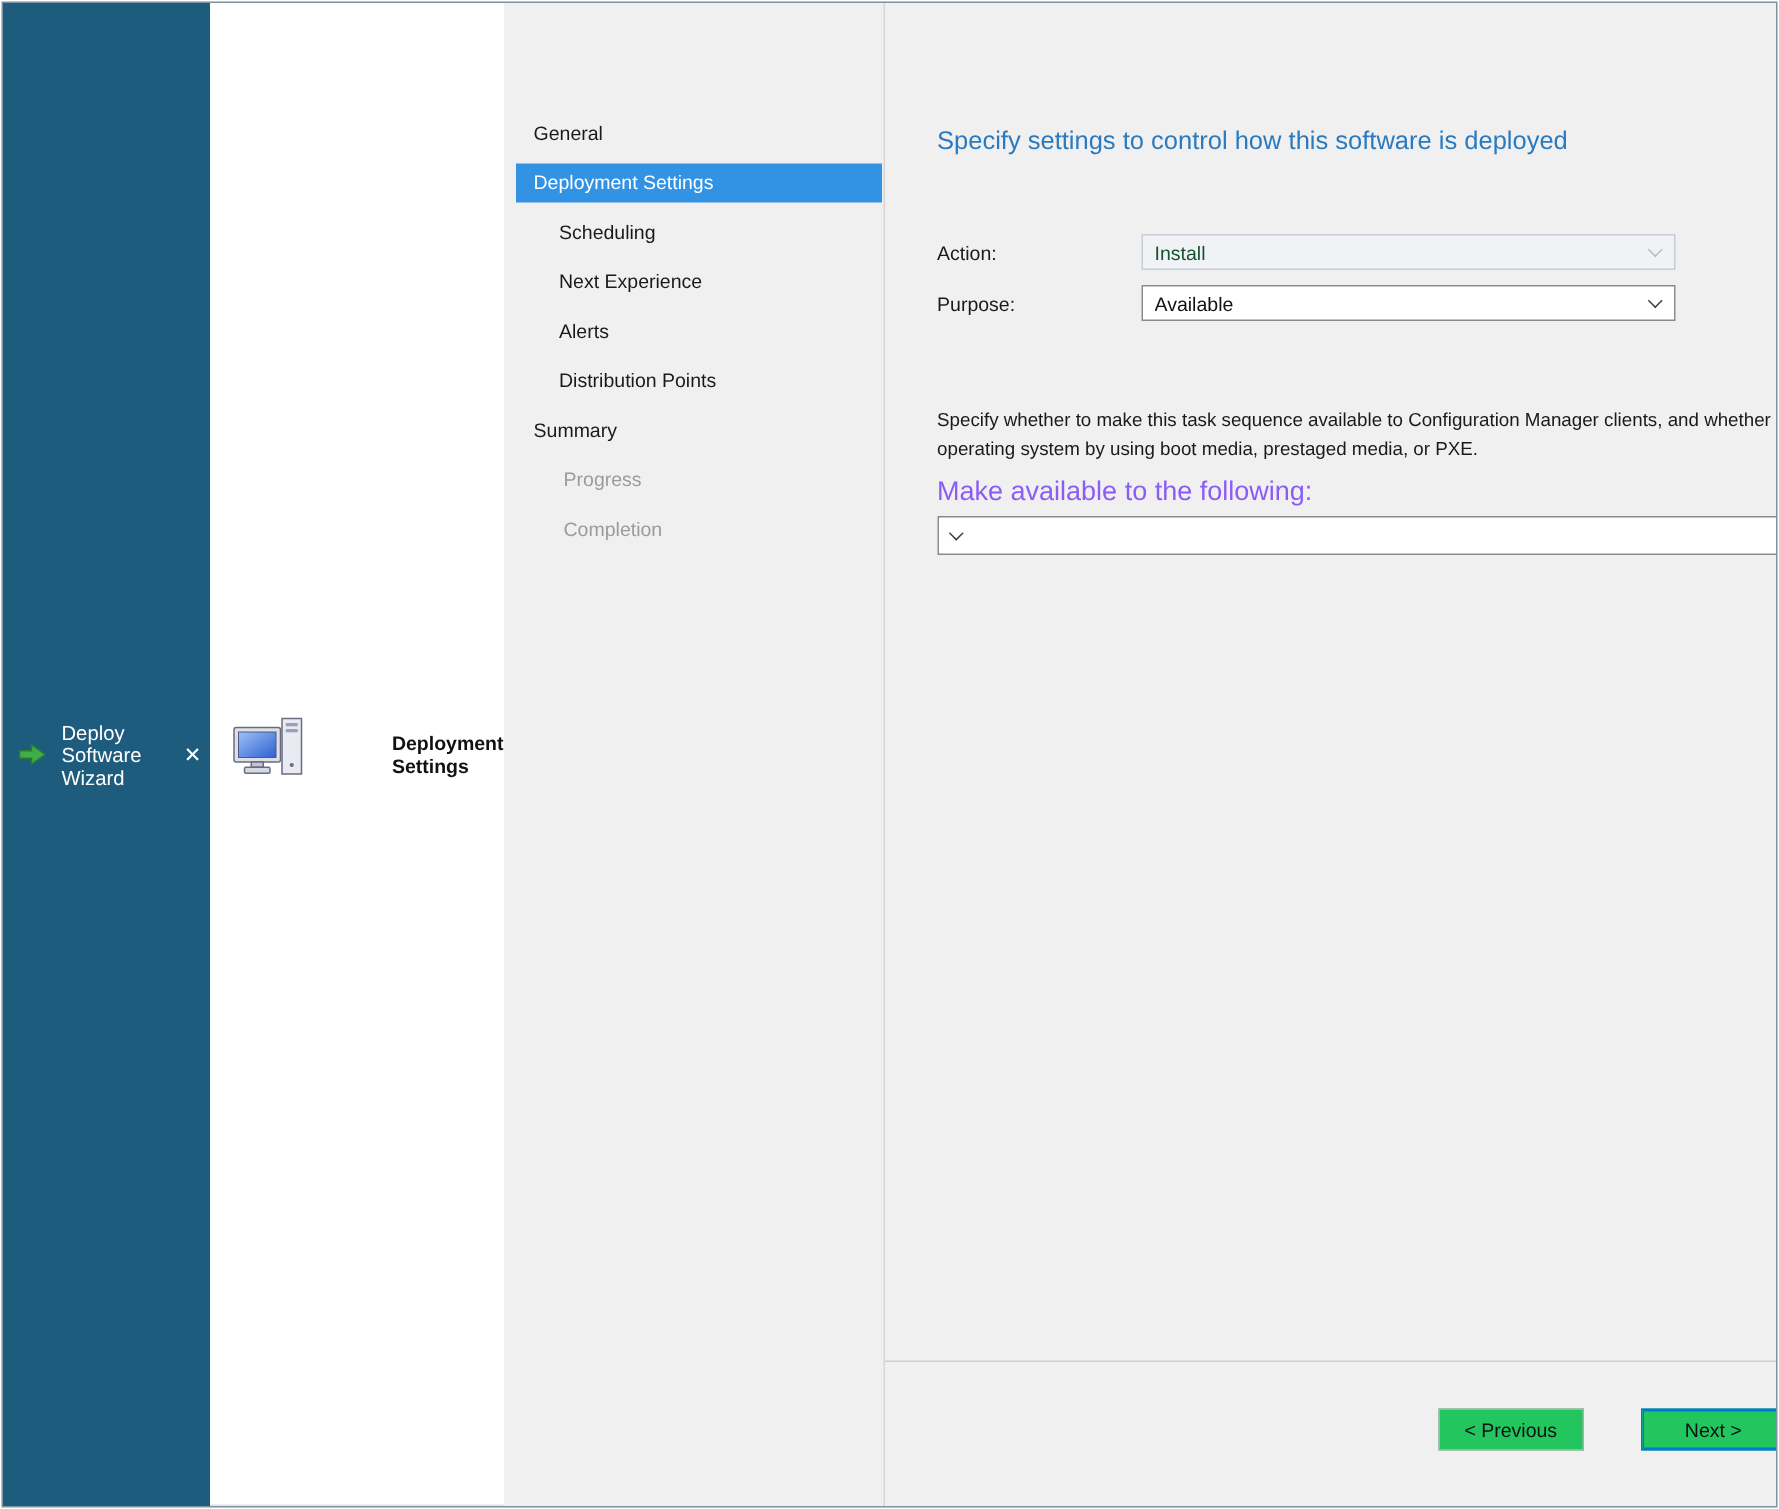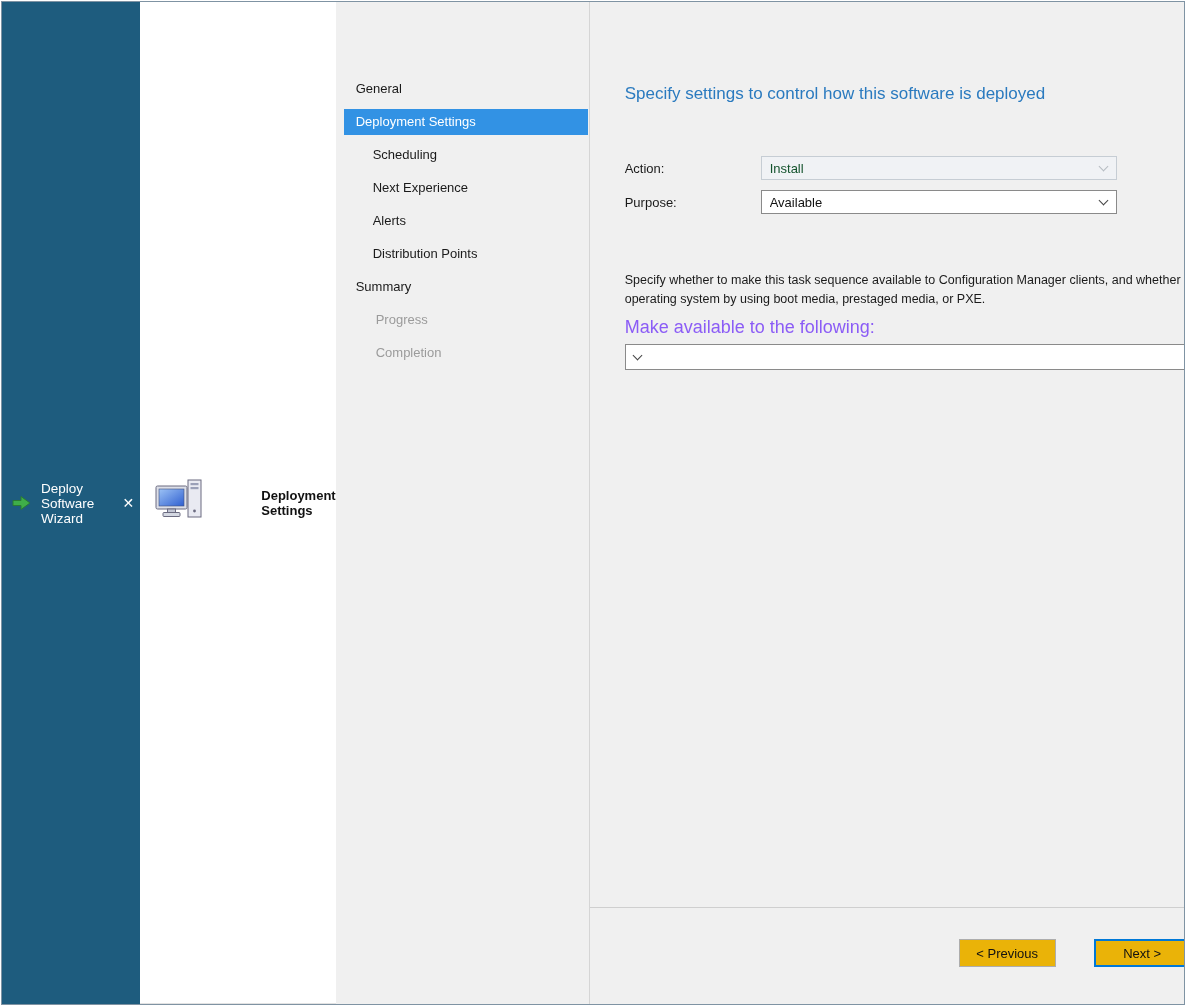--- a/index.html
+++ b/index.html
@@ -69,7 +69,7 @@
     padding:31px 57px 37px 0; display:flex; justify-content:flex-end; gap:38px;
   }
   .btn{
-    min-width:97px; height:28px; background:#eab308; border:1px solid #adadad;
+    min-width:97px; height:28px; background:#22c55e; border:1px solid #adadad;
     font-size:13px; font-family:"Liberation Sans", sans-serif; padding:0 12px; color:#111;
   }
   .btn.focused{ border-color:#0078d7; box-shadow:inset 0 0 0 1px #0078d7; }

